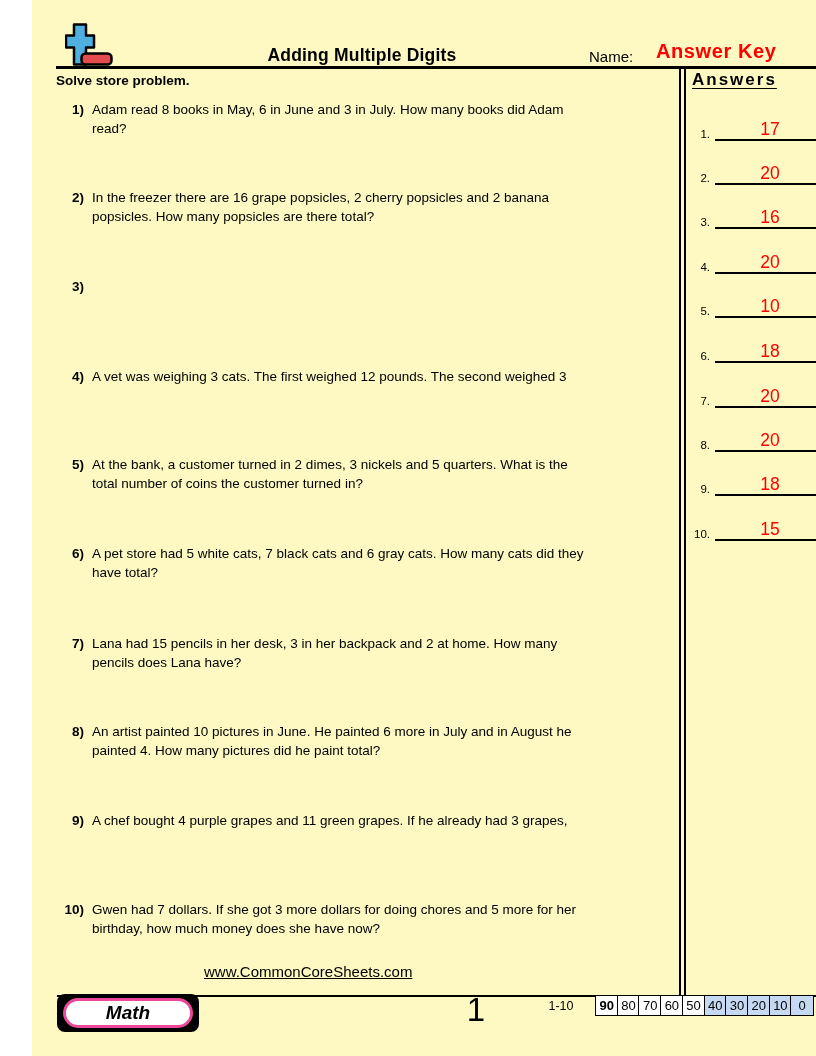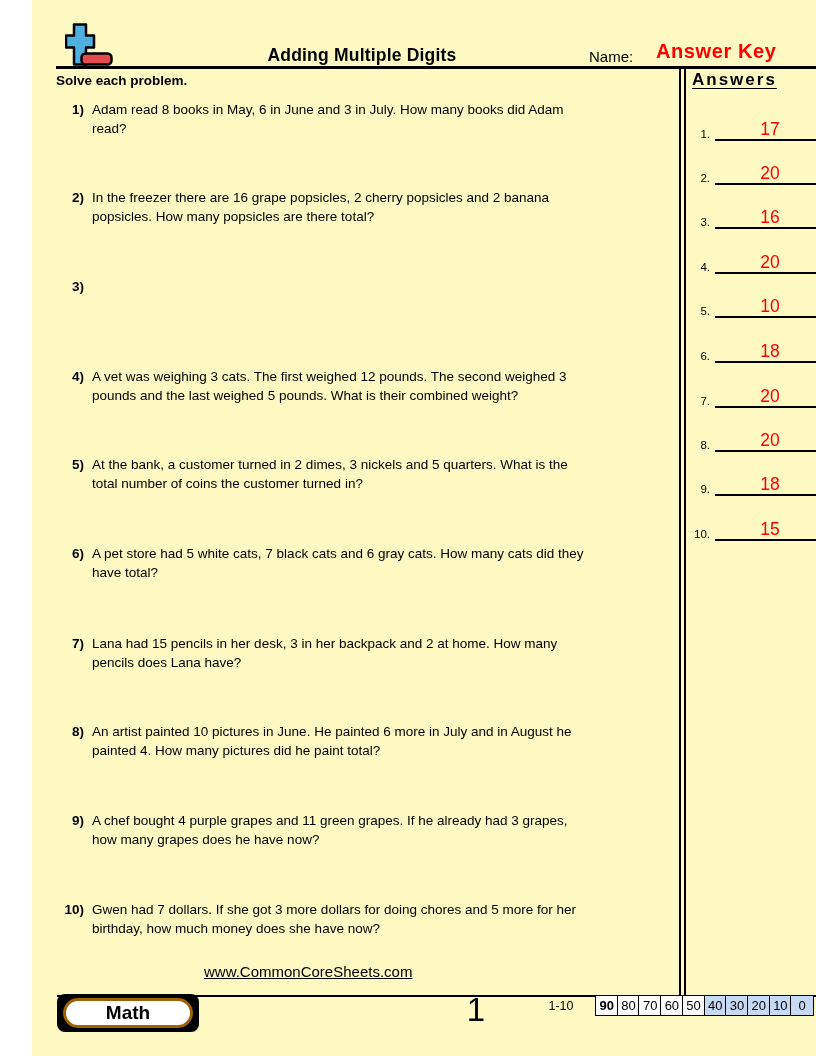--- a/index.html
+++ b/index.html
@@ -65,7 +65,7 @@
   <div class="name-label">Name:</div>
   <div class="name-value">Answer Key</div>
   <div class="header-rule"></div>
-  <div class="instructions">Solve each problem.</div>
+  <div class="instructions">Solve store problem.</div>
 
   <div class="vdivider"></div>
   <div class="answers-heading">Answers</div>

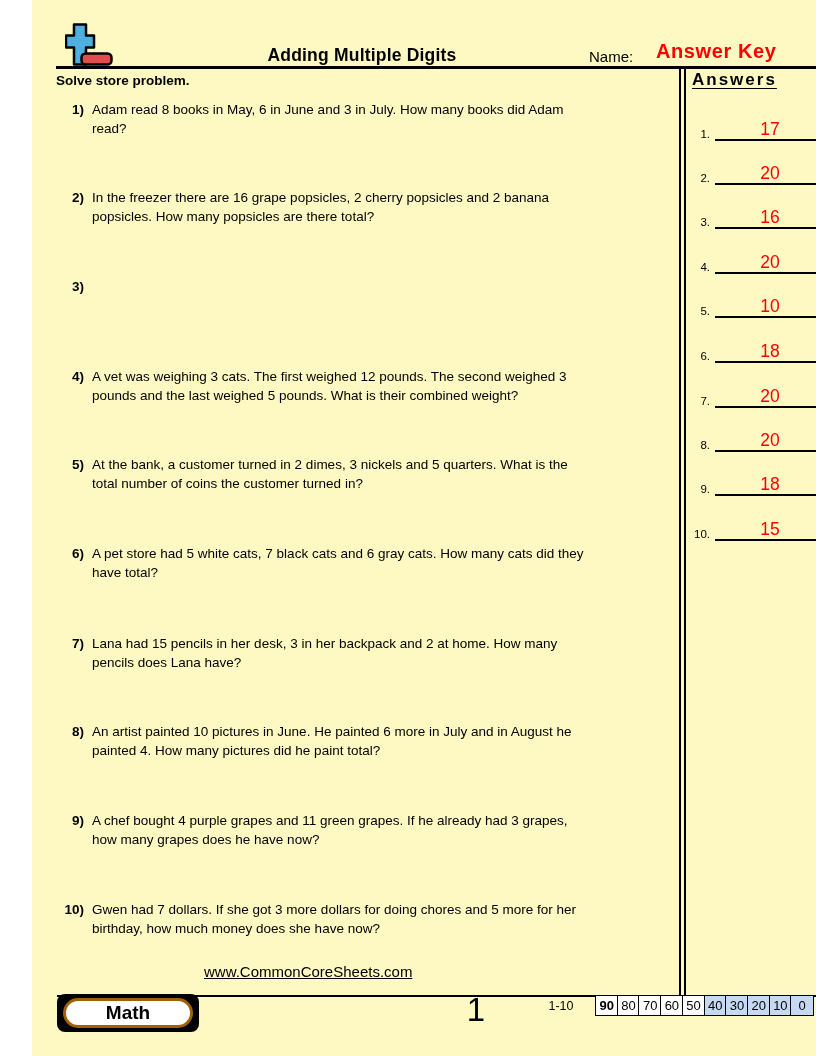--- a/index.html
+++ b/index.html
@@ -152,7 +152,6 @@
     <span class="pnum">4)</span>
     <div class="ptext">
       <div>A vet was weighing 3 cats. The first weighed 12 pounds. The second weighed 3</div>
-      <div>pounds and the last weighed 5 pounds. What is their combined weight?</div>
     </div>
   </div>
   <div class="problem" style="top:455px">

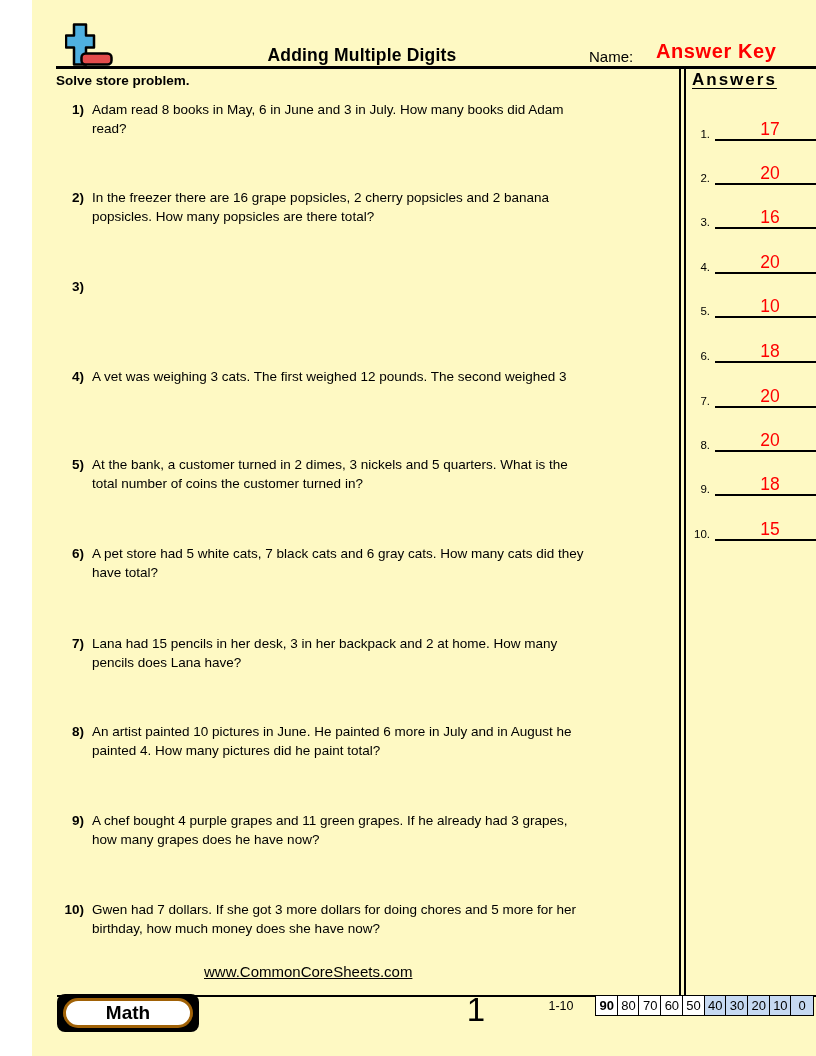--- a/index.html
+++ b/index.html
@@ -186,7 +186,6 @@
     <span class="pnum">9)</span>
     <div class="ptext">
       <div>A chef bought 4 purple grapes and 11 green grapes. If he already had 3 grapes,</div>
-      <div>how many grapes does he have now?</div>
     </div>
   </div>
   <div class="problem" style="top:900px">

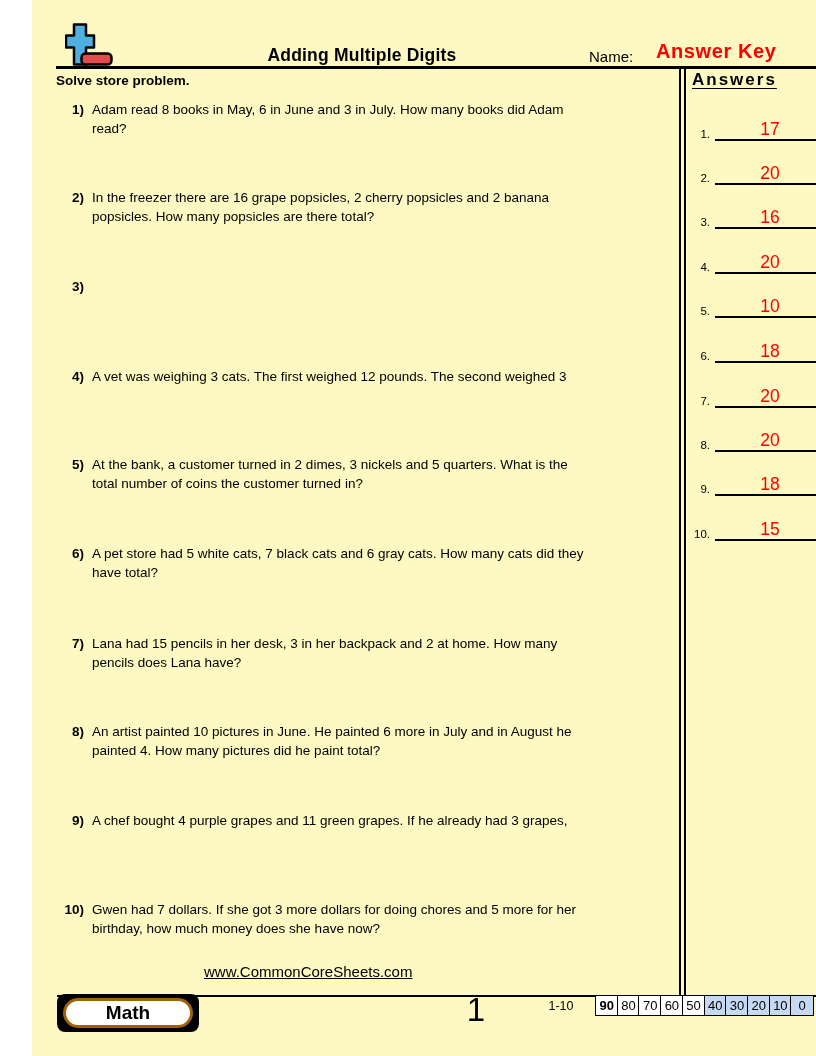--- a/index.html
+++ b/index.html
@@ -40,8 +40,8 @@
   .footer-rule{position:absolute;left:25px;top:995px;width:791px;height:2px;background:#000;}
   .badge{position:absolute;left:25px;top:994px;width:142px;height:38px;background:#000;border-radius:8px;}
   .badge-pill{position:absolute;left:6px;top:4px;right:6px;bottom:4px;background:#fff;
-              border:3px solid #a16207;border-radius:999px;display:flex;align-items:center;
-              justify-content:center;font-size:19px;font-weight:bold;}
+              border:3px solid #ec4899;border-radius:999px;display:flex;align-items:center;
+              justify-content:center;font-size:19px;font-weight:bold;font-style:italic;}
   .website{position:absolute;left:172px;top:963px;font-size:15px;text-decoration:underline;}
   .page-num{position:absolute;left:420px;top:992px;width:48px;text-align:center;
             font-size:33px;line-height:36px;}

